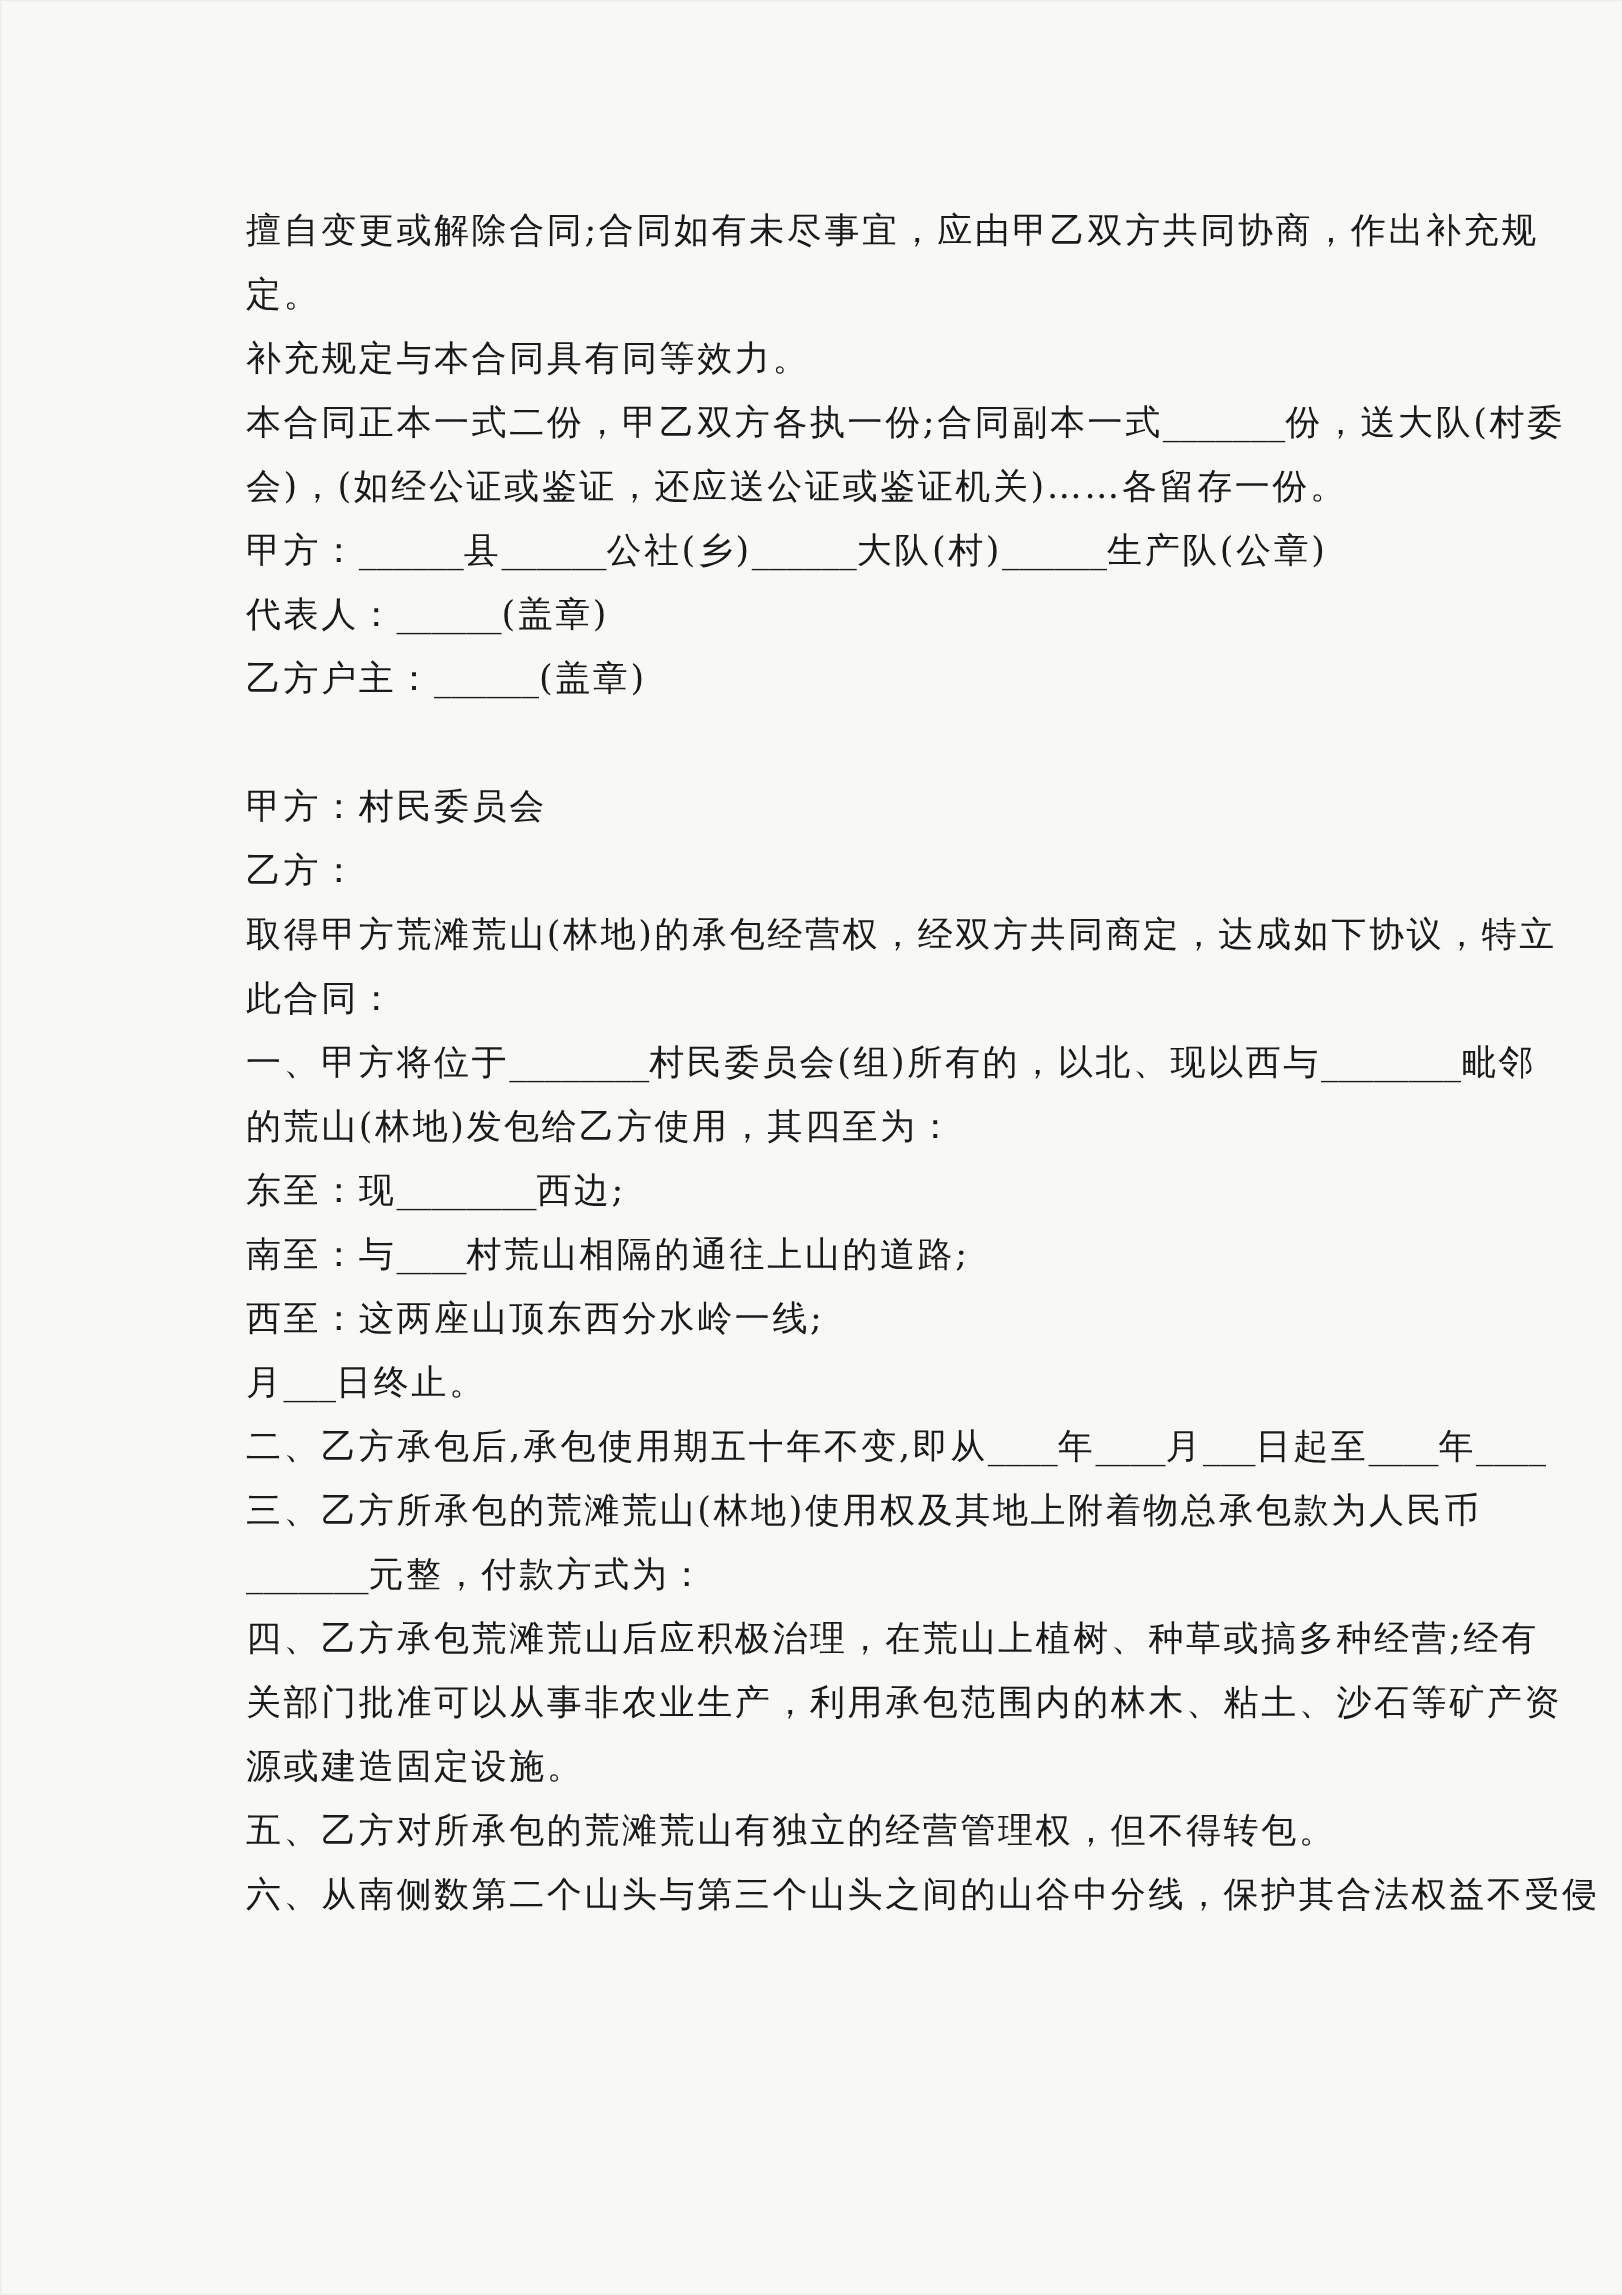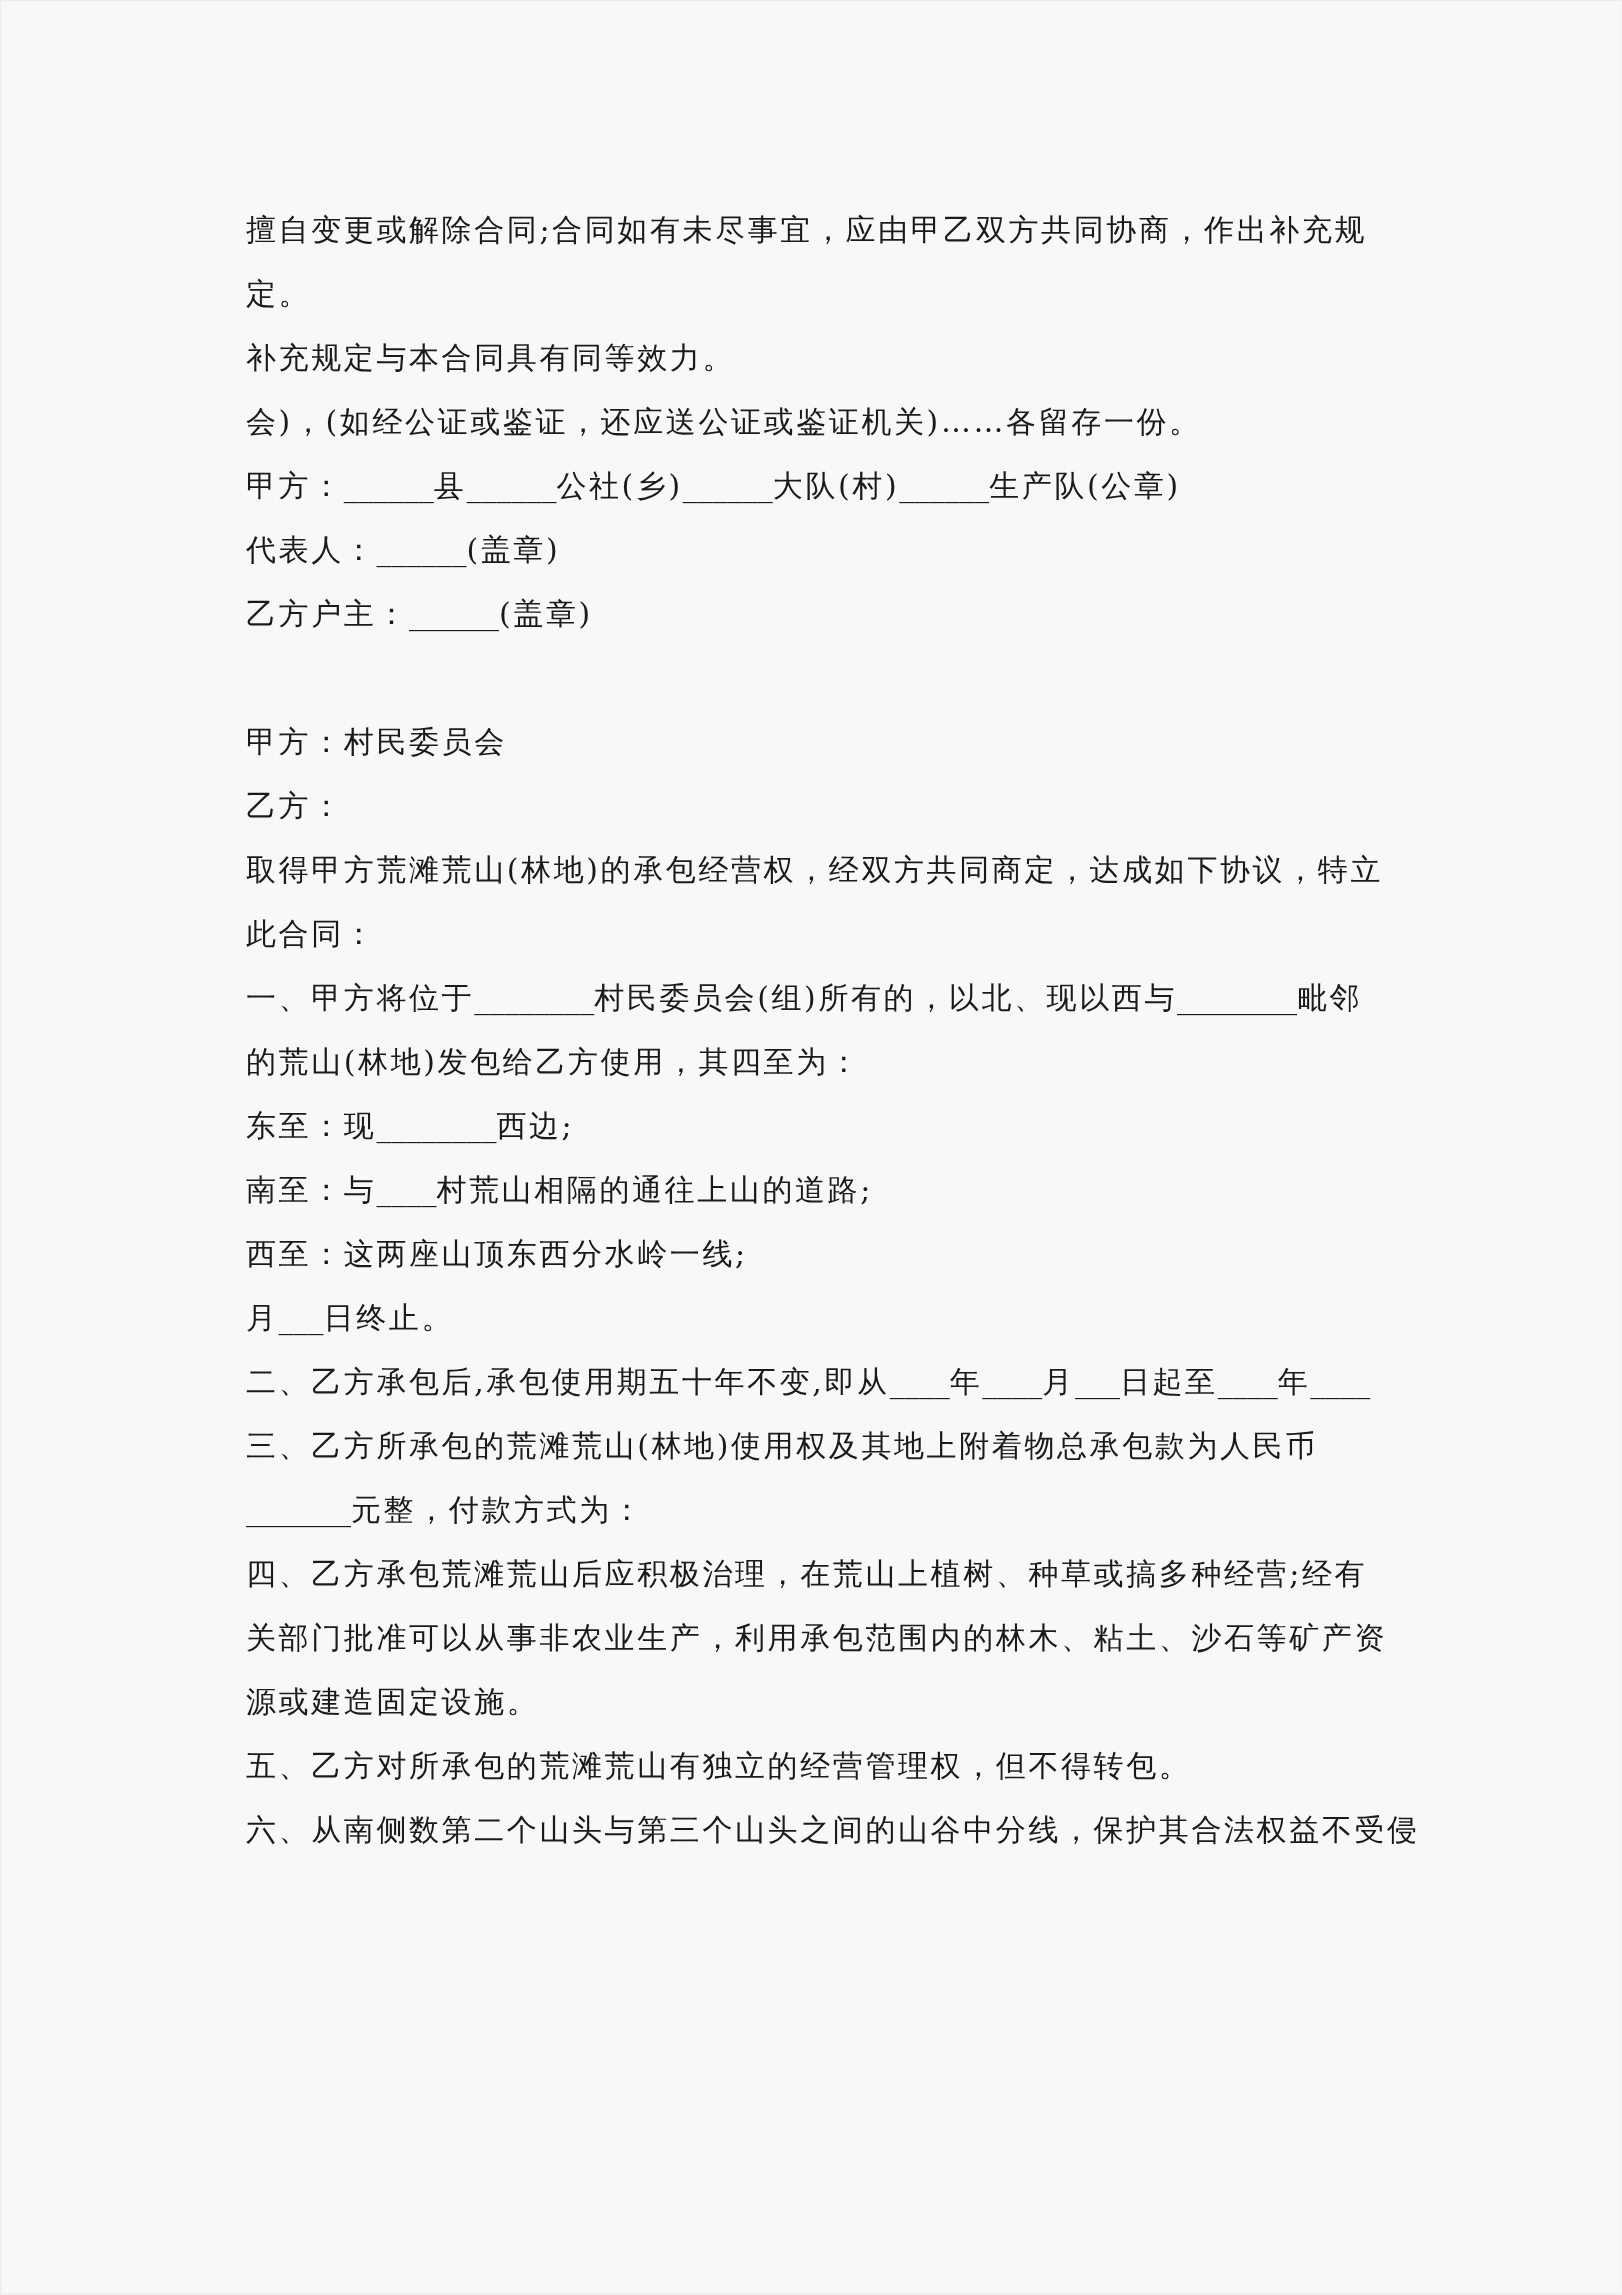--- a/index.html
+++ b/index.html
@@ -25,7 +25,7 @@
     height: 64px;
     line-height: 64px;
     font-family: "DejaVu Serif", "Liberation Serif", serif;
-    font-size: 30px;
+    font-size: 35px;
     letter-spacing: 2.6px;
     color: #1a1a1a;
     white-space: pre;

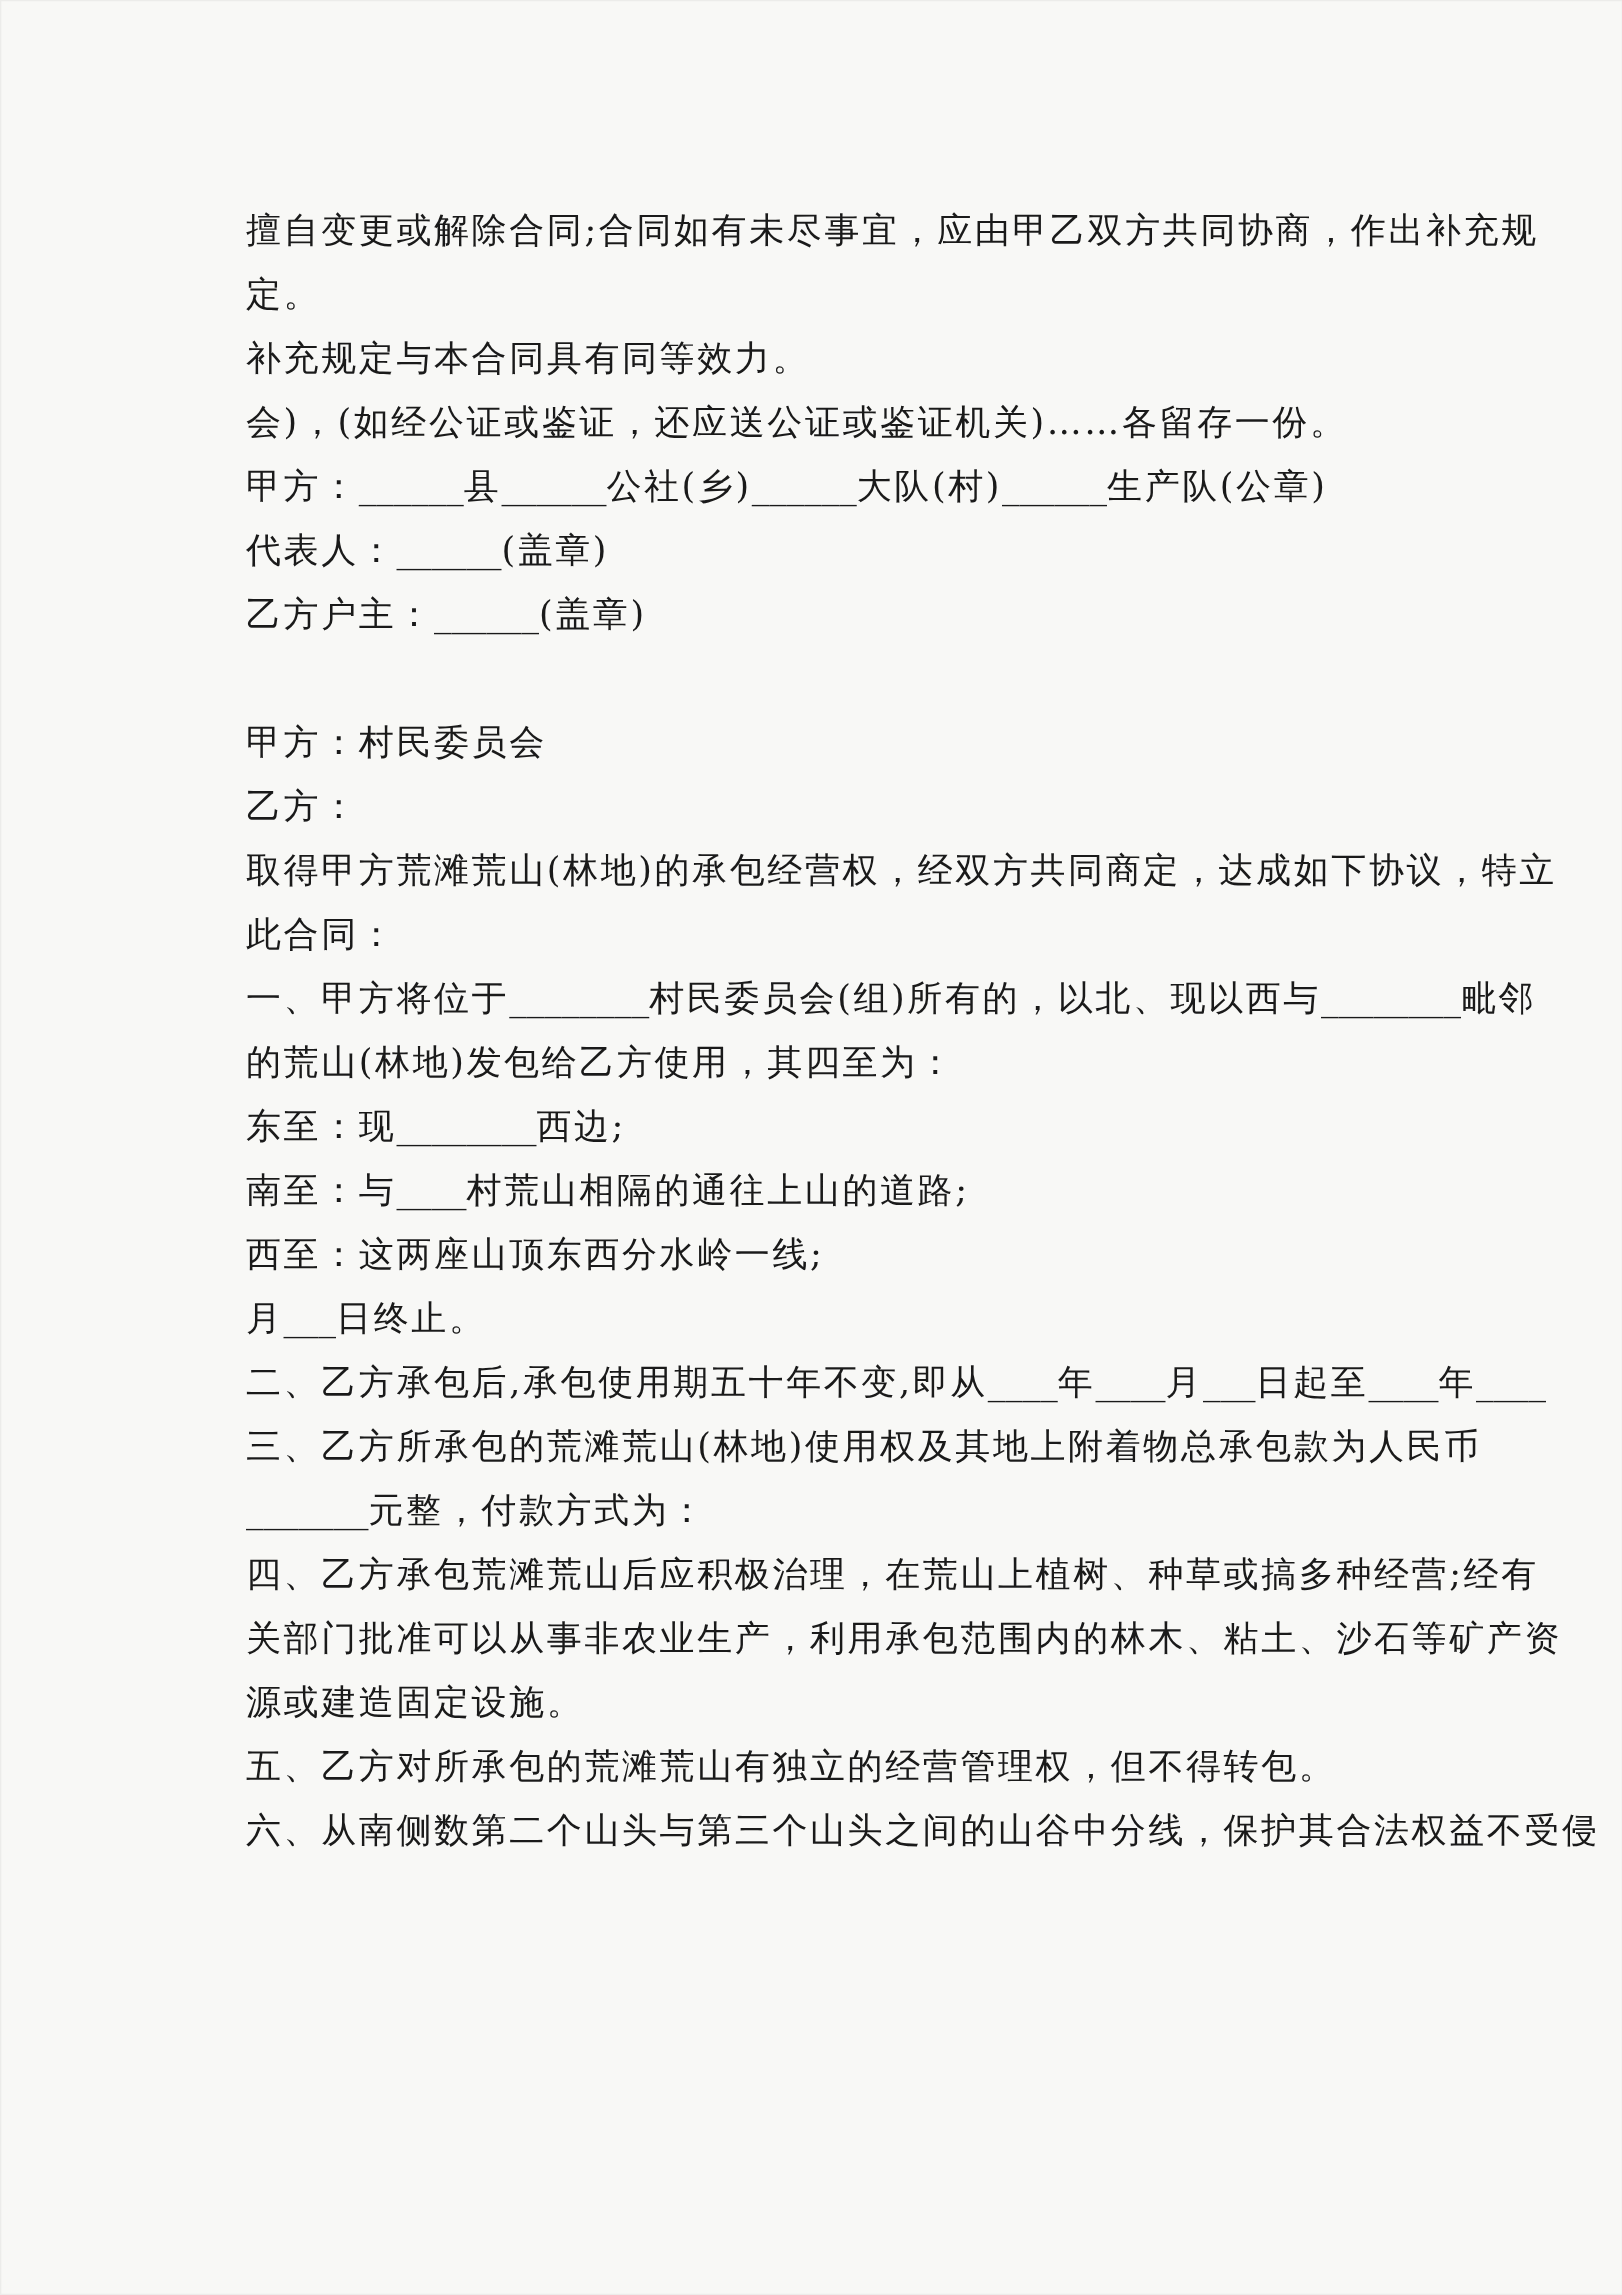--- a/index.html
+++ b/index.html
@@ -46,6 +46,7 @@
       <div class="line">擅自变更或解除合同;合同如有未尽事宜，应由甲乙双方共同协商，作出补充规</div>
       <div class="line">定。</div>
       <div class="line">补充规定与本合同具有同等效力。</div>
+      <div class="line">本合同正本一式二份，甲乙双方各执一份;合同副本一式<span class="u">_______</span>份，送大队(村委</div>
       <div class="line">会)，(如经公证或鉴证，还应送公证或鉴证机关)……各留存一份。</div>
       <div class="line">甲方：<span class="u">______</span>县<span class="u">______</span>公社(乡)<span class="u">______</span>大队(村)<span class="u">______</span>生产队(公章)</div>
       <div class="line">代表人：<span class="u">______</span>(盖章)</div>

